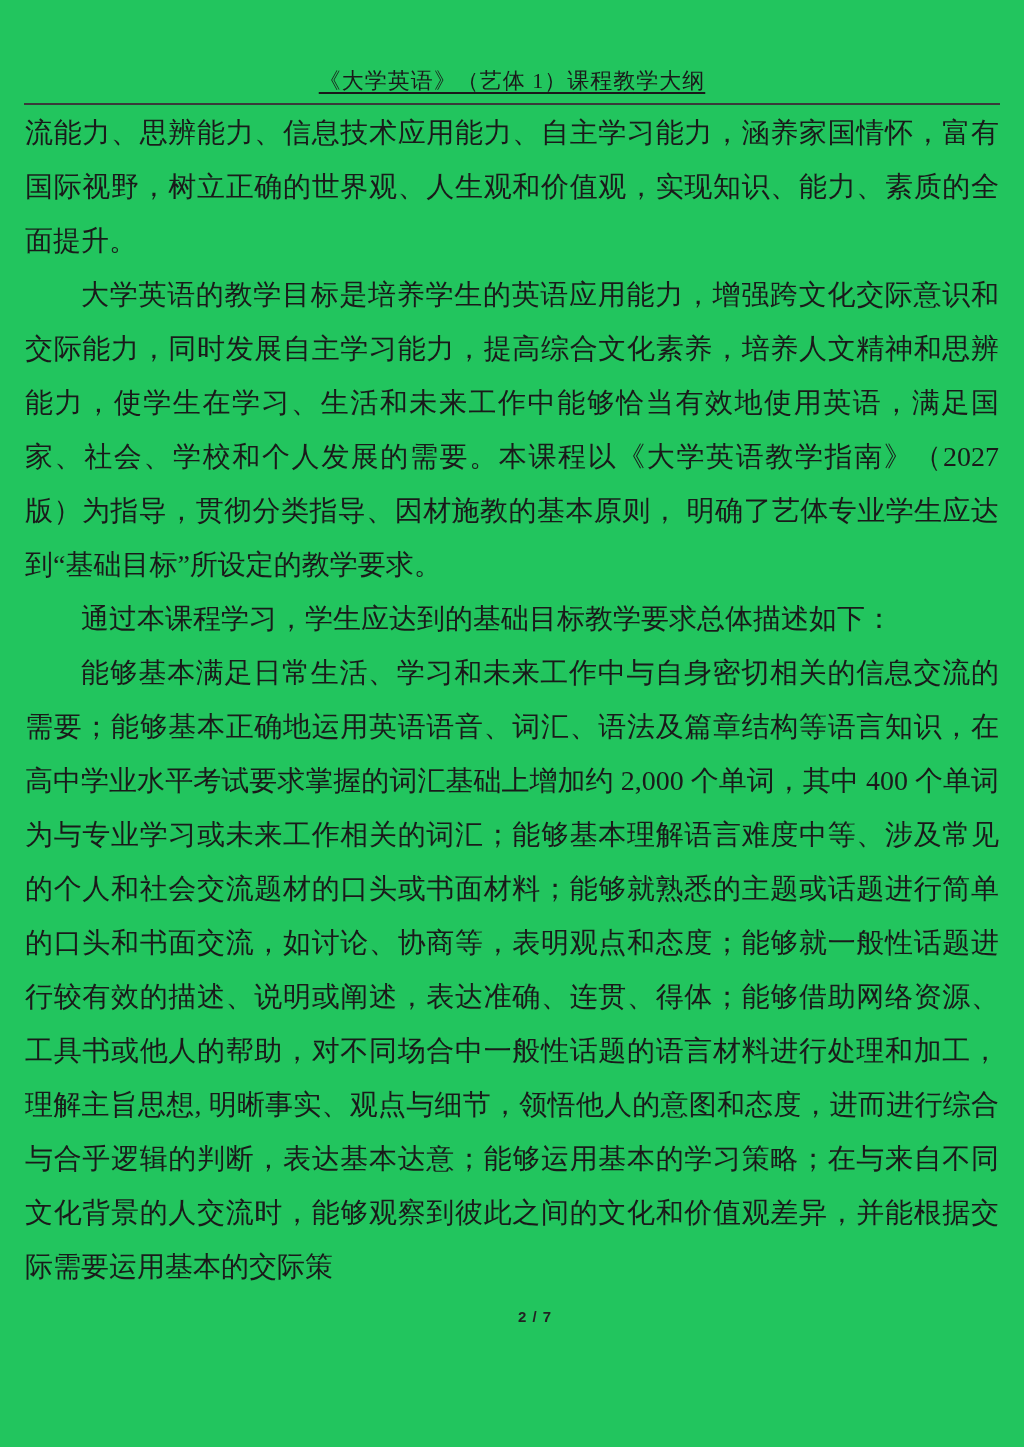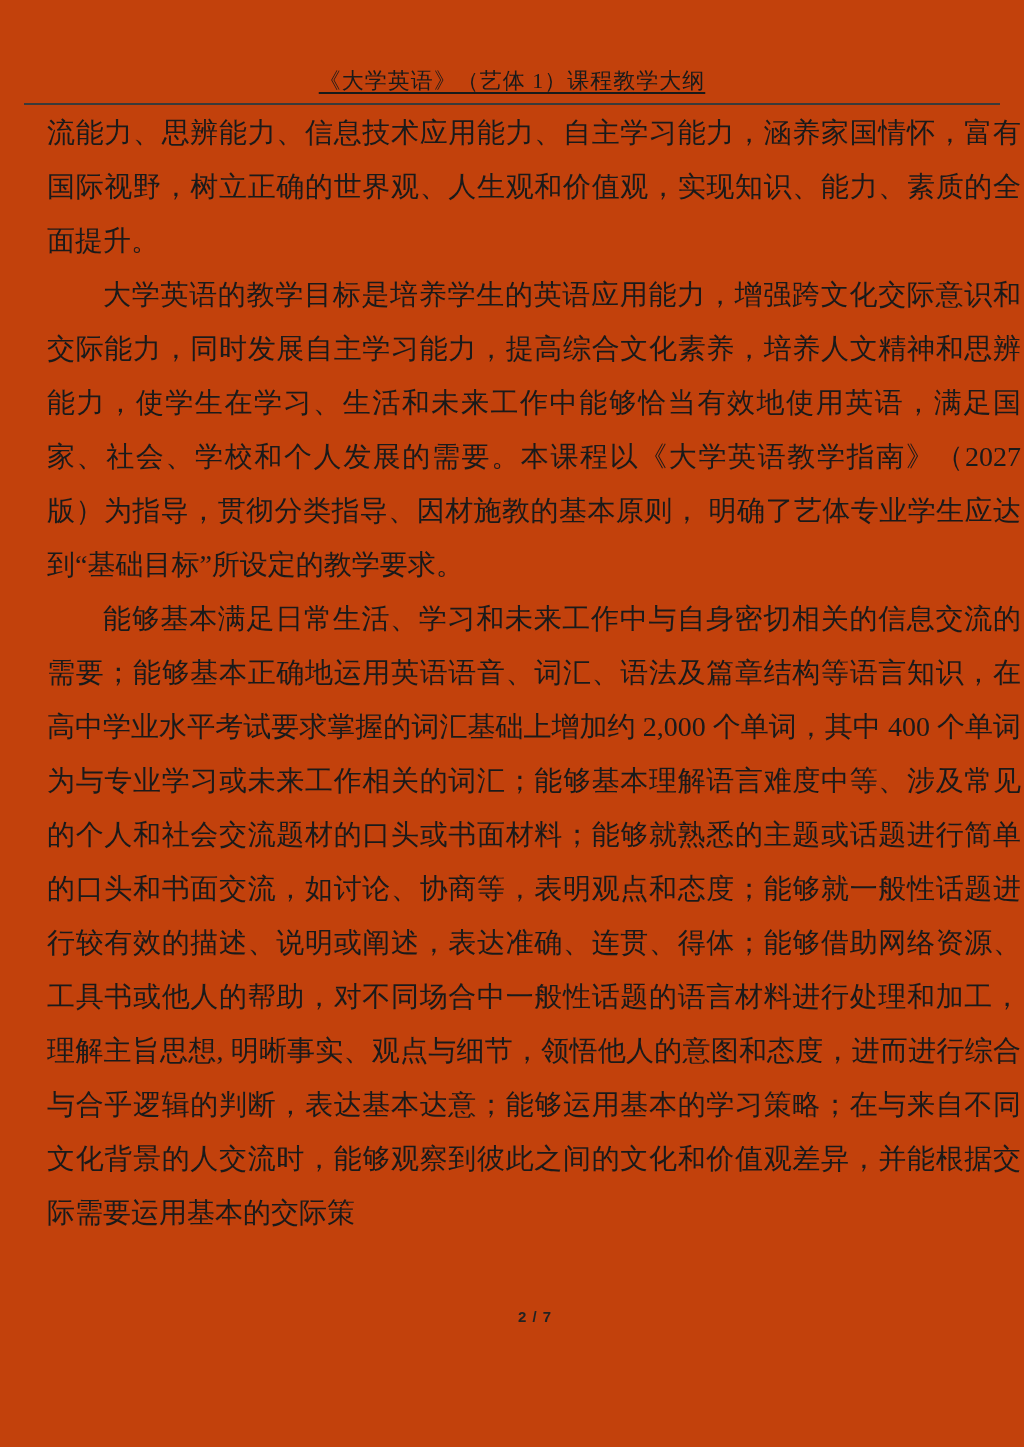--- a/index.html
+++ b/index.html
@@ -11,7 +11,7 @@
     position: relative;
     width: 1024px;
     height: 1447px;
-    background: #c2410c;
+    background: #22c55e;
     font-family: "Liberation Serif", "DejaVu Serif", serif;
     color: #1a1a1a;
     overflow: hidden;

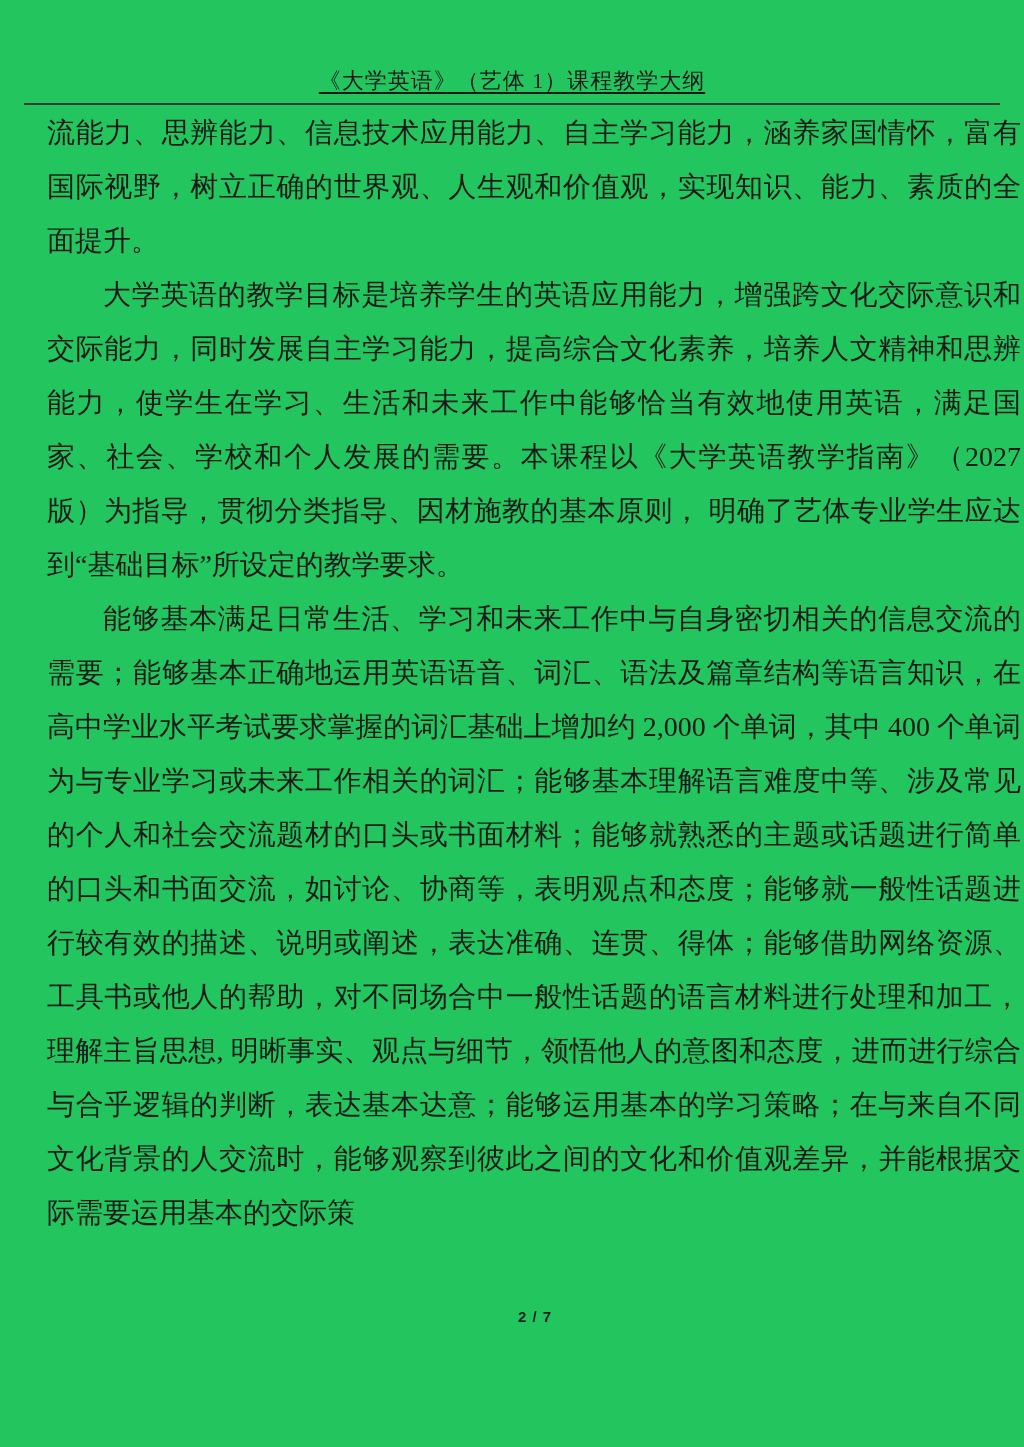--- a/index.html
+++ b/index.html
@@ -39,7 +39,6 @@
     font-size: 28px;
     line-height: 54px;
     text-align: justify;
-    margin-left: 22px;
   }
   .para {
     margin: 0;

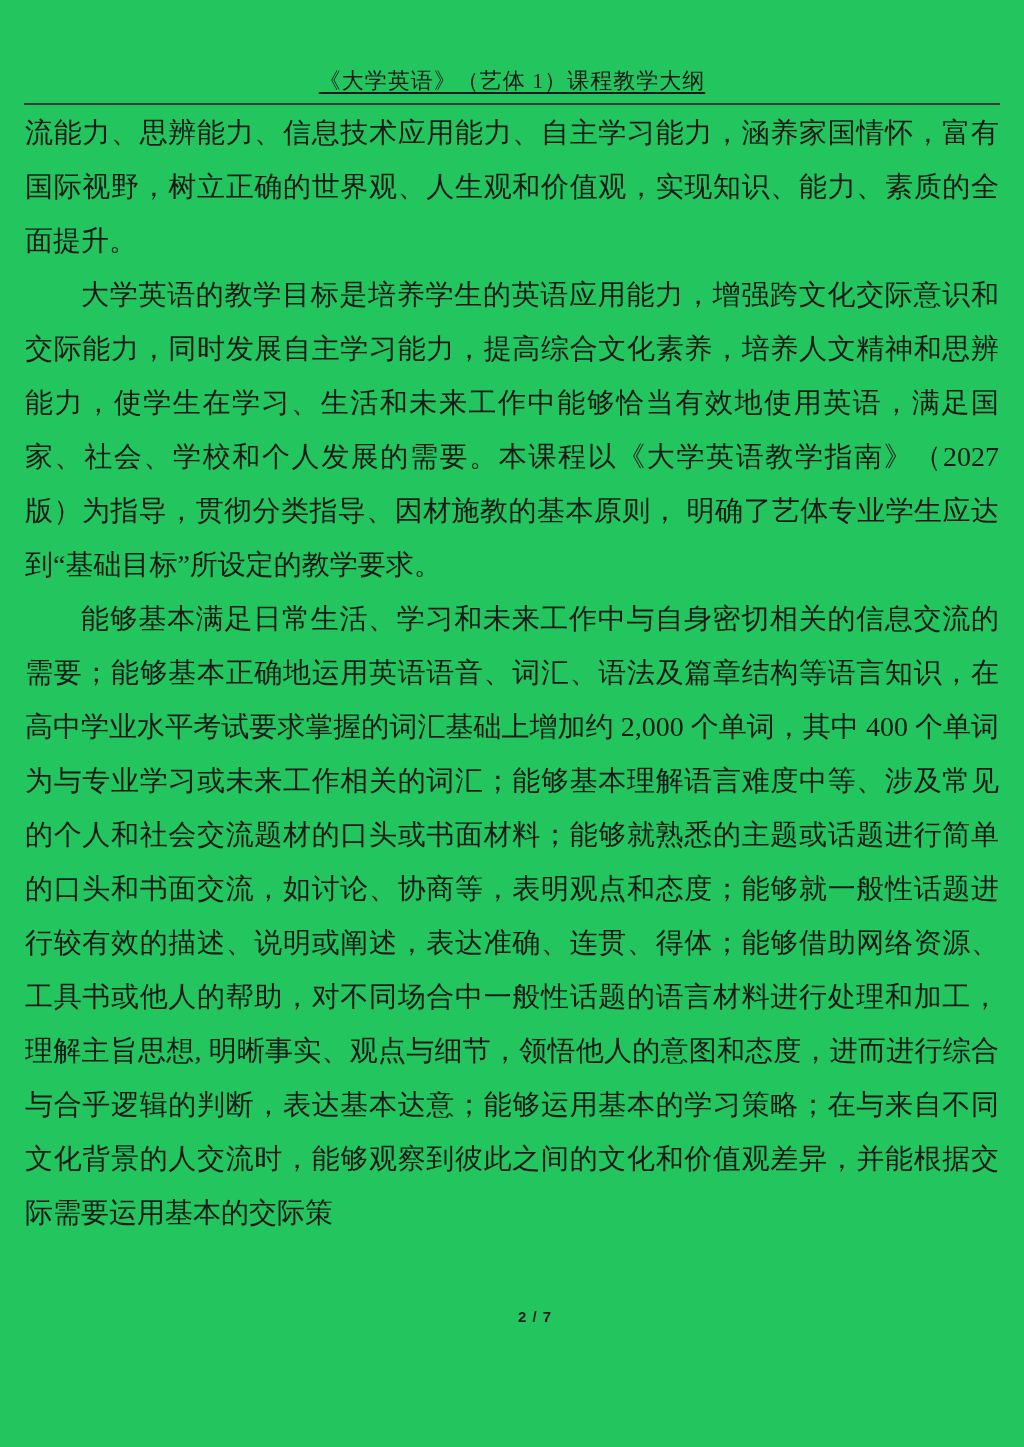--- a/index.html
+++ b/index.html
@@ -78,6 +78,7 @@
   <div class="body-text">
     <p class="para no-indent">流能力、思辨能力、信息技术应用能力、自主学习能力，涵养家国情怀，富有国际视野，树立正确的世界观、人生观和价值观，实现知识、能力、素质的全面提升。</p>
     <p class="para">大学英语的教学目标是培养学生的英语应用能力，增强跨文化交际意识和交际能力，同时发展自主学习能力，提高综合文化素养，培养人文精神和思辨能力，使学生在学习、生活和未来工作中能够恰当有效地使用英语，满足国家、社会、学校和个人发展的需要。本课程以《大学英语教学指南》（2027 版）为指导，贯彻分类指导、因材施教的基本原则， 明确了艺体专业学生应达到“基础目标”所设定的教学要求。</p>
+    <p class="para">通过本课程学习，学生应达到的基础目标教学要求总体描述如下：</p>
     <p class="para">能够基本满足日常生活、学习和未来工作中与自身密切相关的信息交流的需要；能够基本正确地运用英语语音、词汇、语法及篇章结构等语言知识，在高中学业水平考试要求掌握的词汇基础上增加约 2,000 个单词，其中 400 个单词为与专业学习或未来工作相关的词汇；能够基本理解语言难度中等、涉及常见的个人和社会交流题材的口头或书面材料；能够就熟悉的主题或话题进行简单的口头和书面交流，如讨论、协商等，表明观点和态度；能够就一般性话题进行较有效的描述、说明或阐述，表达准确、连贯、得体；能够借助网络资源、工具书或他人的帮助，对不同场合中一般性话题的语言材料进行处理和加工，理解主旨思想, 明晰事实、观点与细节，领悟他人的意图和态度，进而进行综合与合乎逻辑的判断，表达基本达意；能够运用基本的学习策略；在与来自不同文化背景的人交流时，能够观察到彼此之间的文化和价值观差异，并能根据交际需要运用基本的交际策</p>
   </div>
 

